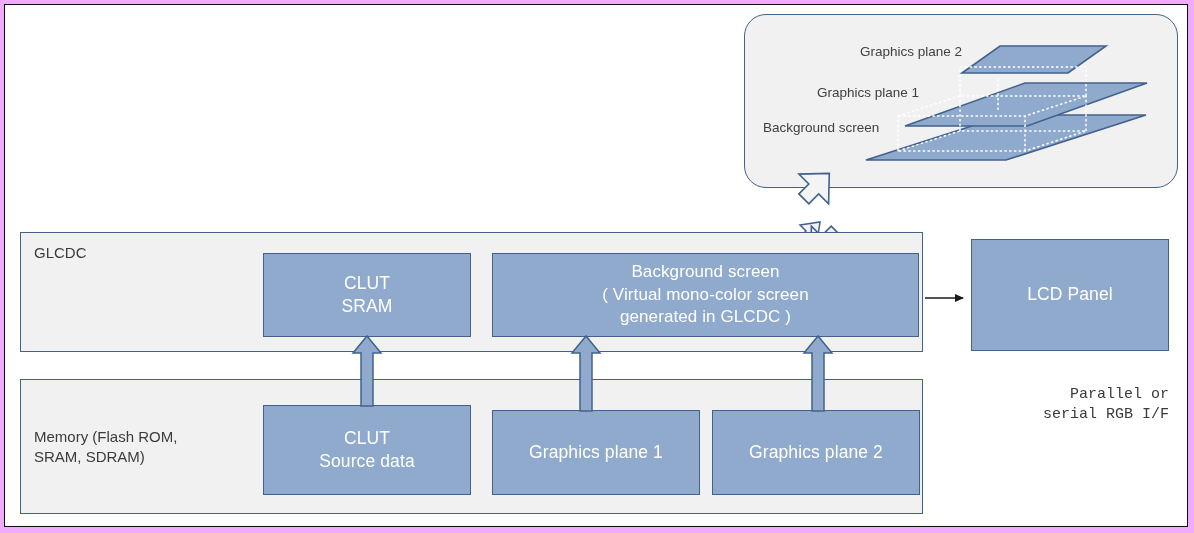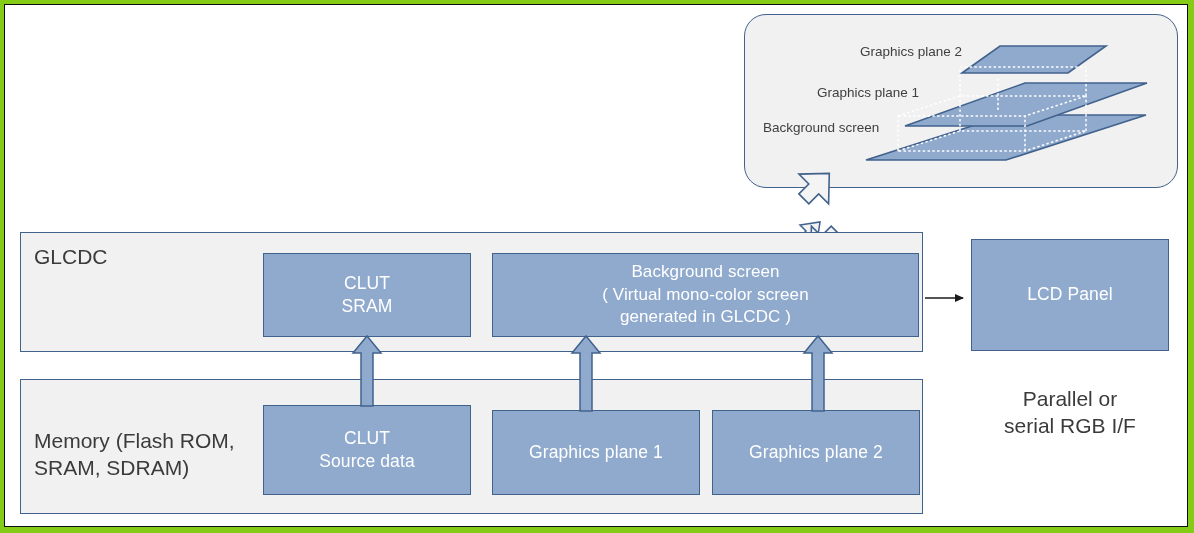--- a/index.html
+++ b/index.html
@@ -15,7 +15,7 @@
     position: relative;
     width: 1194px;
     height: 533px;
-    background: #84cc16;
+    background: #f0abfc;
     overflow: hidden;
   }
 

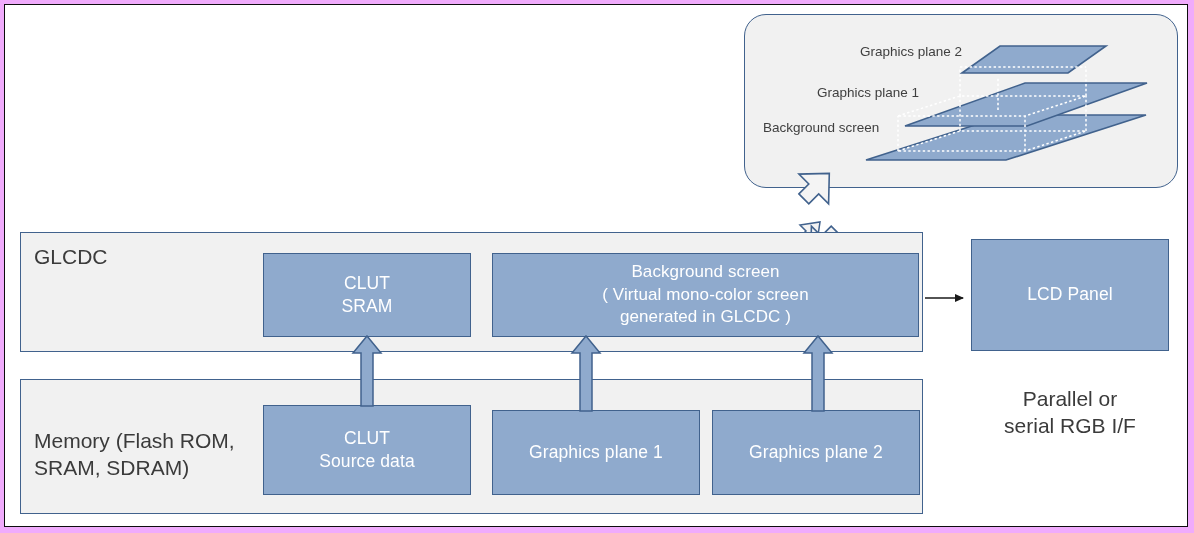--- a/index.html
+++ b/index.html
@@ -67,7 +67,7 @@
   .label {
     position: absolute;
     color: #3b3b3b;
-    font-size: 21px;
+    font-size: 15px;
     line-height: 1.3;
     white-space: pre-line;
   }

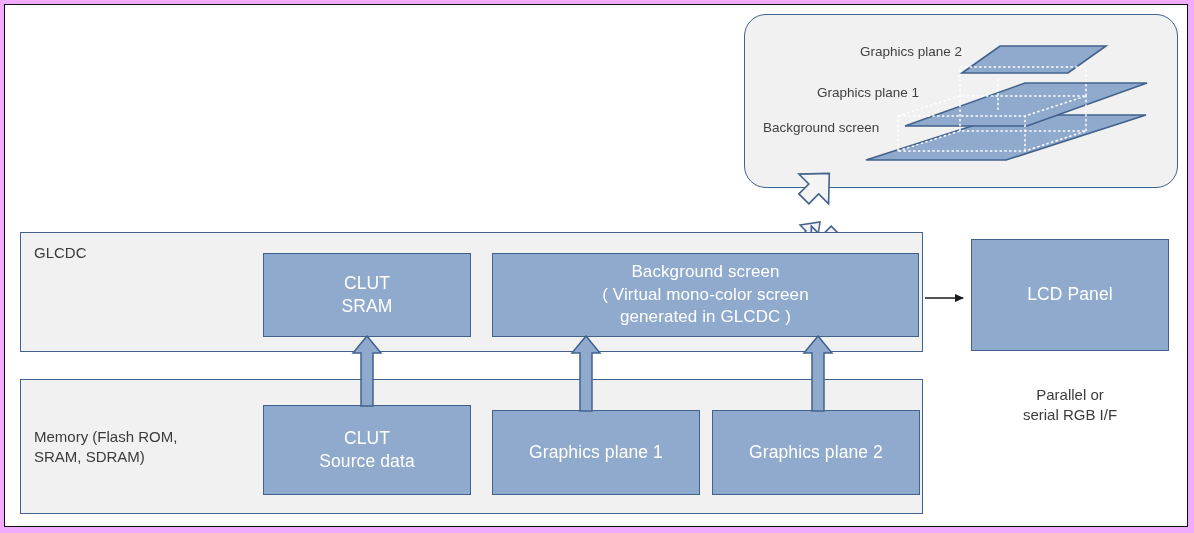--- a/index.html
+++ b/index.html
@@ -72,7 +72,8 @@
     white-space: pre-line;
   }
   .label.center {
-    text-align: center;
+    text-align: right;
+    font-family: Liberation Mono, monospace;
   }
 
   

